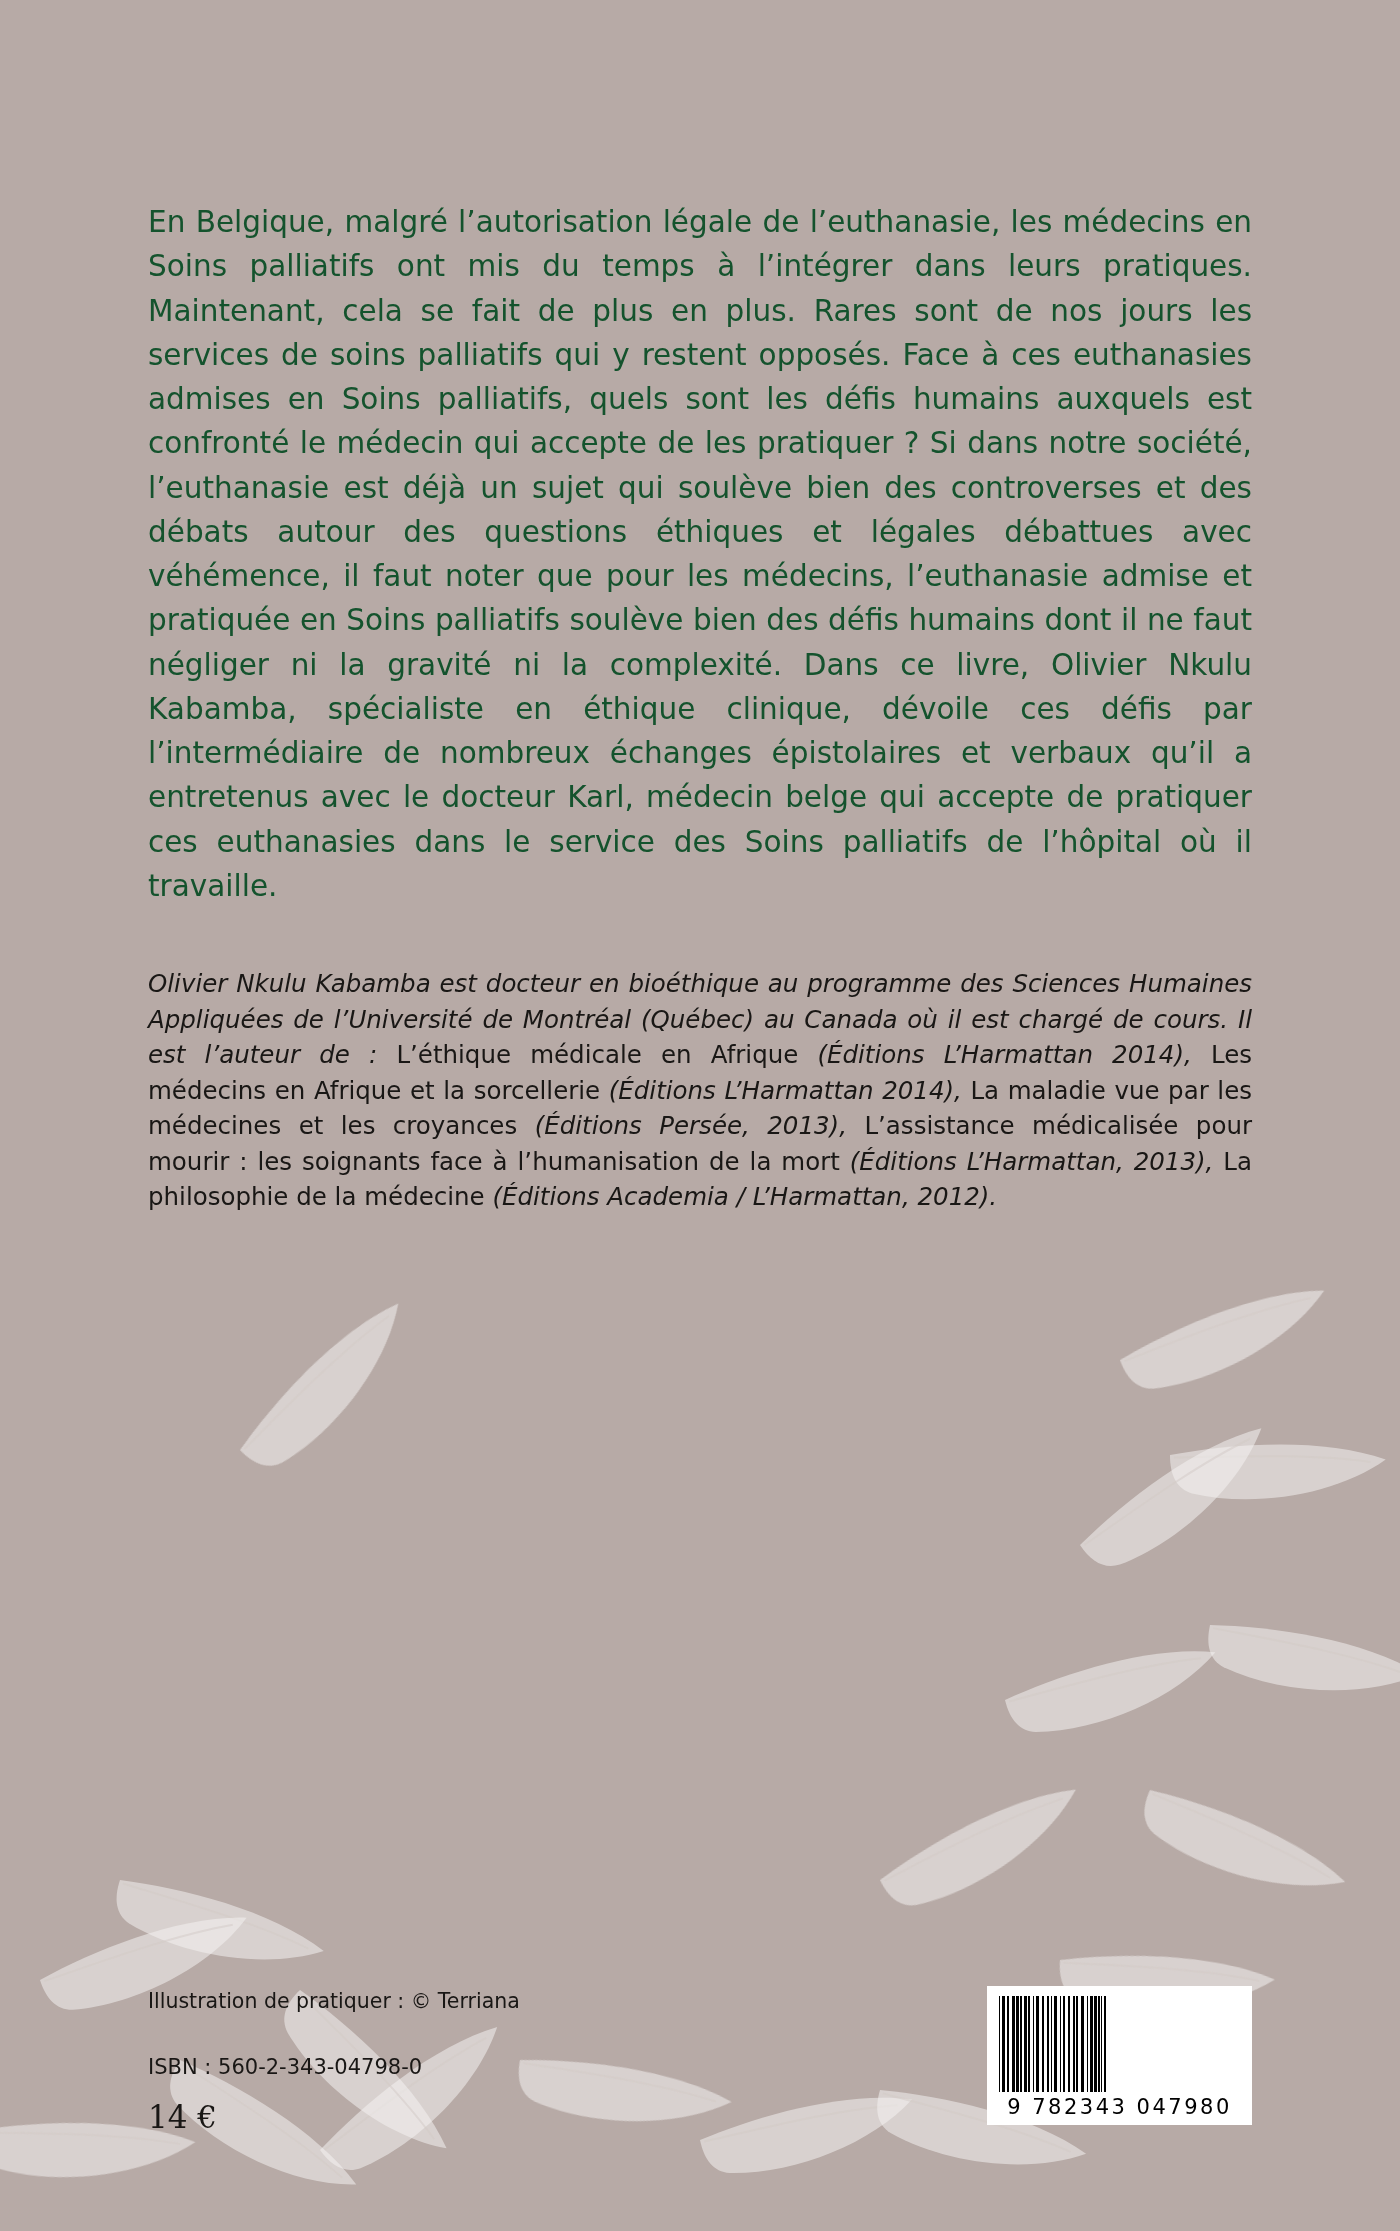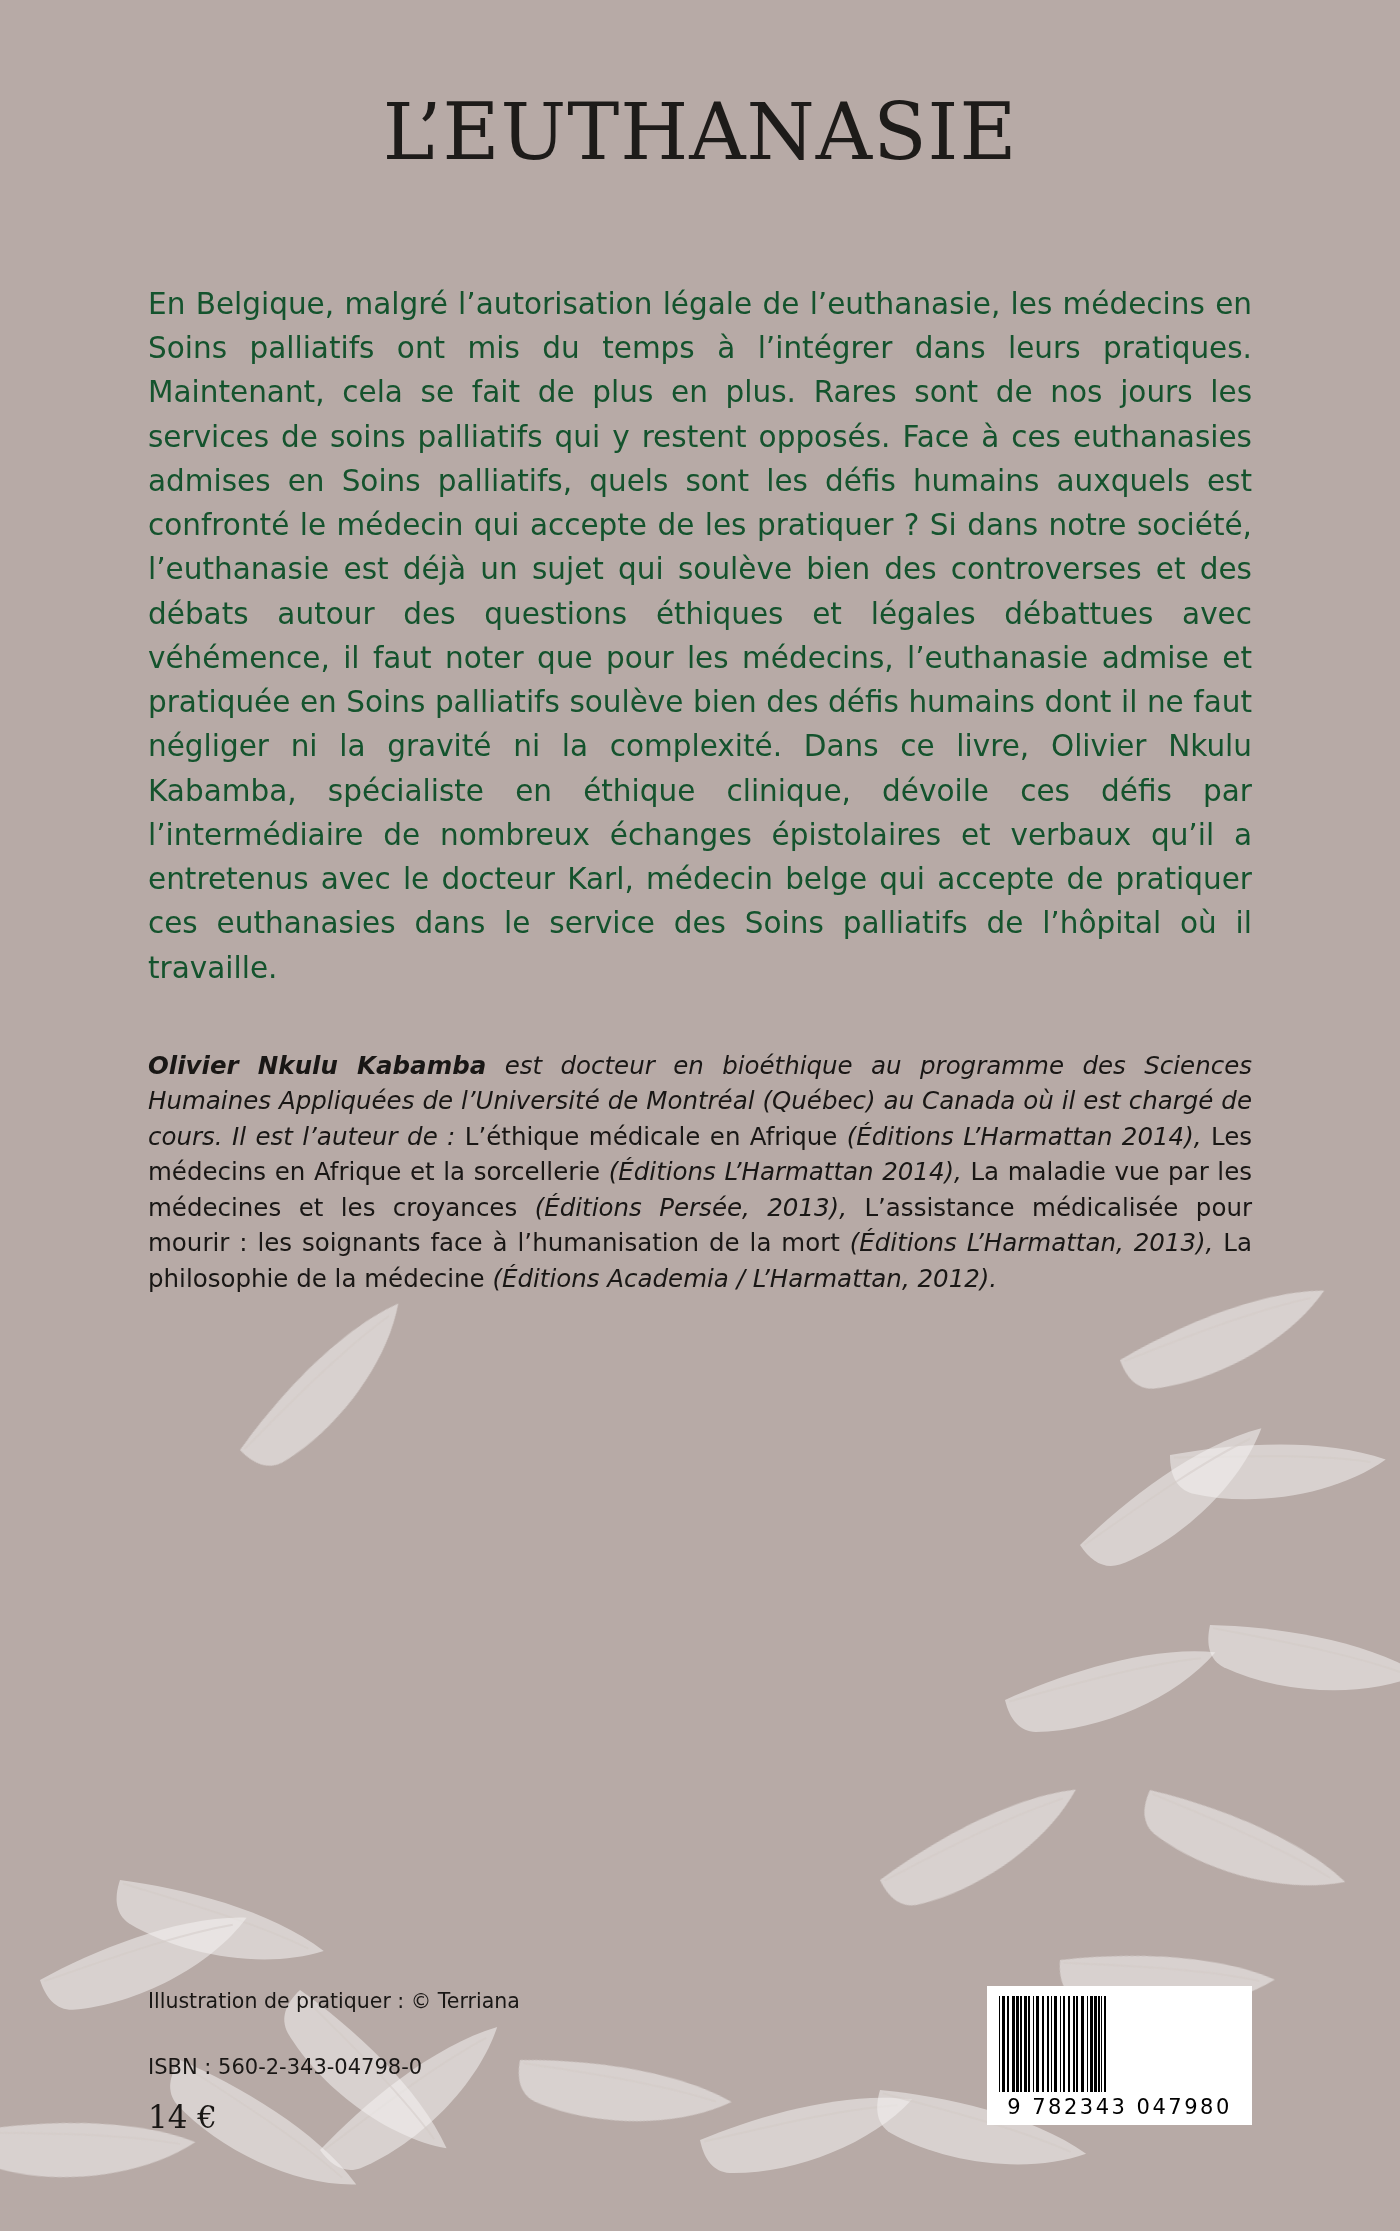--- a/index.html
+++ b/index.html
@@ -178,7 +178,6 @@
 <div class="page">
 
   <div class="title-block">
-    <h1 class="main-title">L’EUTHANASIE</h1>
   </div>
 
   <p class="blurb">En Belgique, malgré l’autorisation légale de l’euthanasie, les médecins en Soins palliatifs ont mis du temps à l’intégrer dans leurs pratiques. Maintenant, cela se fait de plus en plus. Rares sont de nos jours les services de soins palliatifs qui y restent opposés. Face à ces euthanasies admises en Soins palliatifs, quels sont les défis humains auxquels est confronté le médecin qui accepte de les pratiquer ? Si dans notre société, l’euthanasie est déjà un sujet qui soulève bien des controverses et des débats autour des questions éthiques et légales débattues avec véhémence, il faut noter que pour les médecins, l’euthanasie admise et pratiquée en Soins palliatifs soulève bien des défis humains dont il ne faut négliger ni la gravité ni la complexité. Dans ce livre, Olivier Nkulu Kabamba, spécialiste en éthique clinique, dévoile ces défis par l’intermédiaire de nombreux échanges épistolaires et verbaux qu’il a entretenus avec le docteur Karl, médecin belge qui accepte de pratiquer ces euthanasies dans le service des Soins palliatifs de l’hôpital où il travaille.</p>

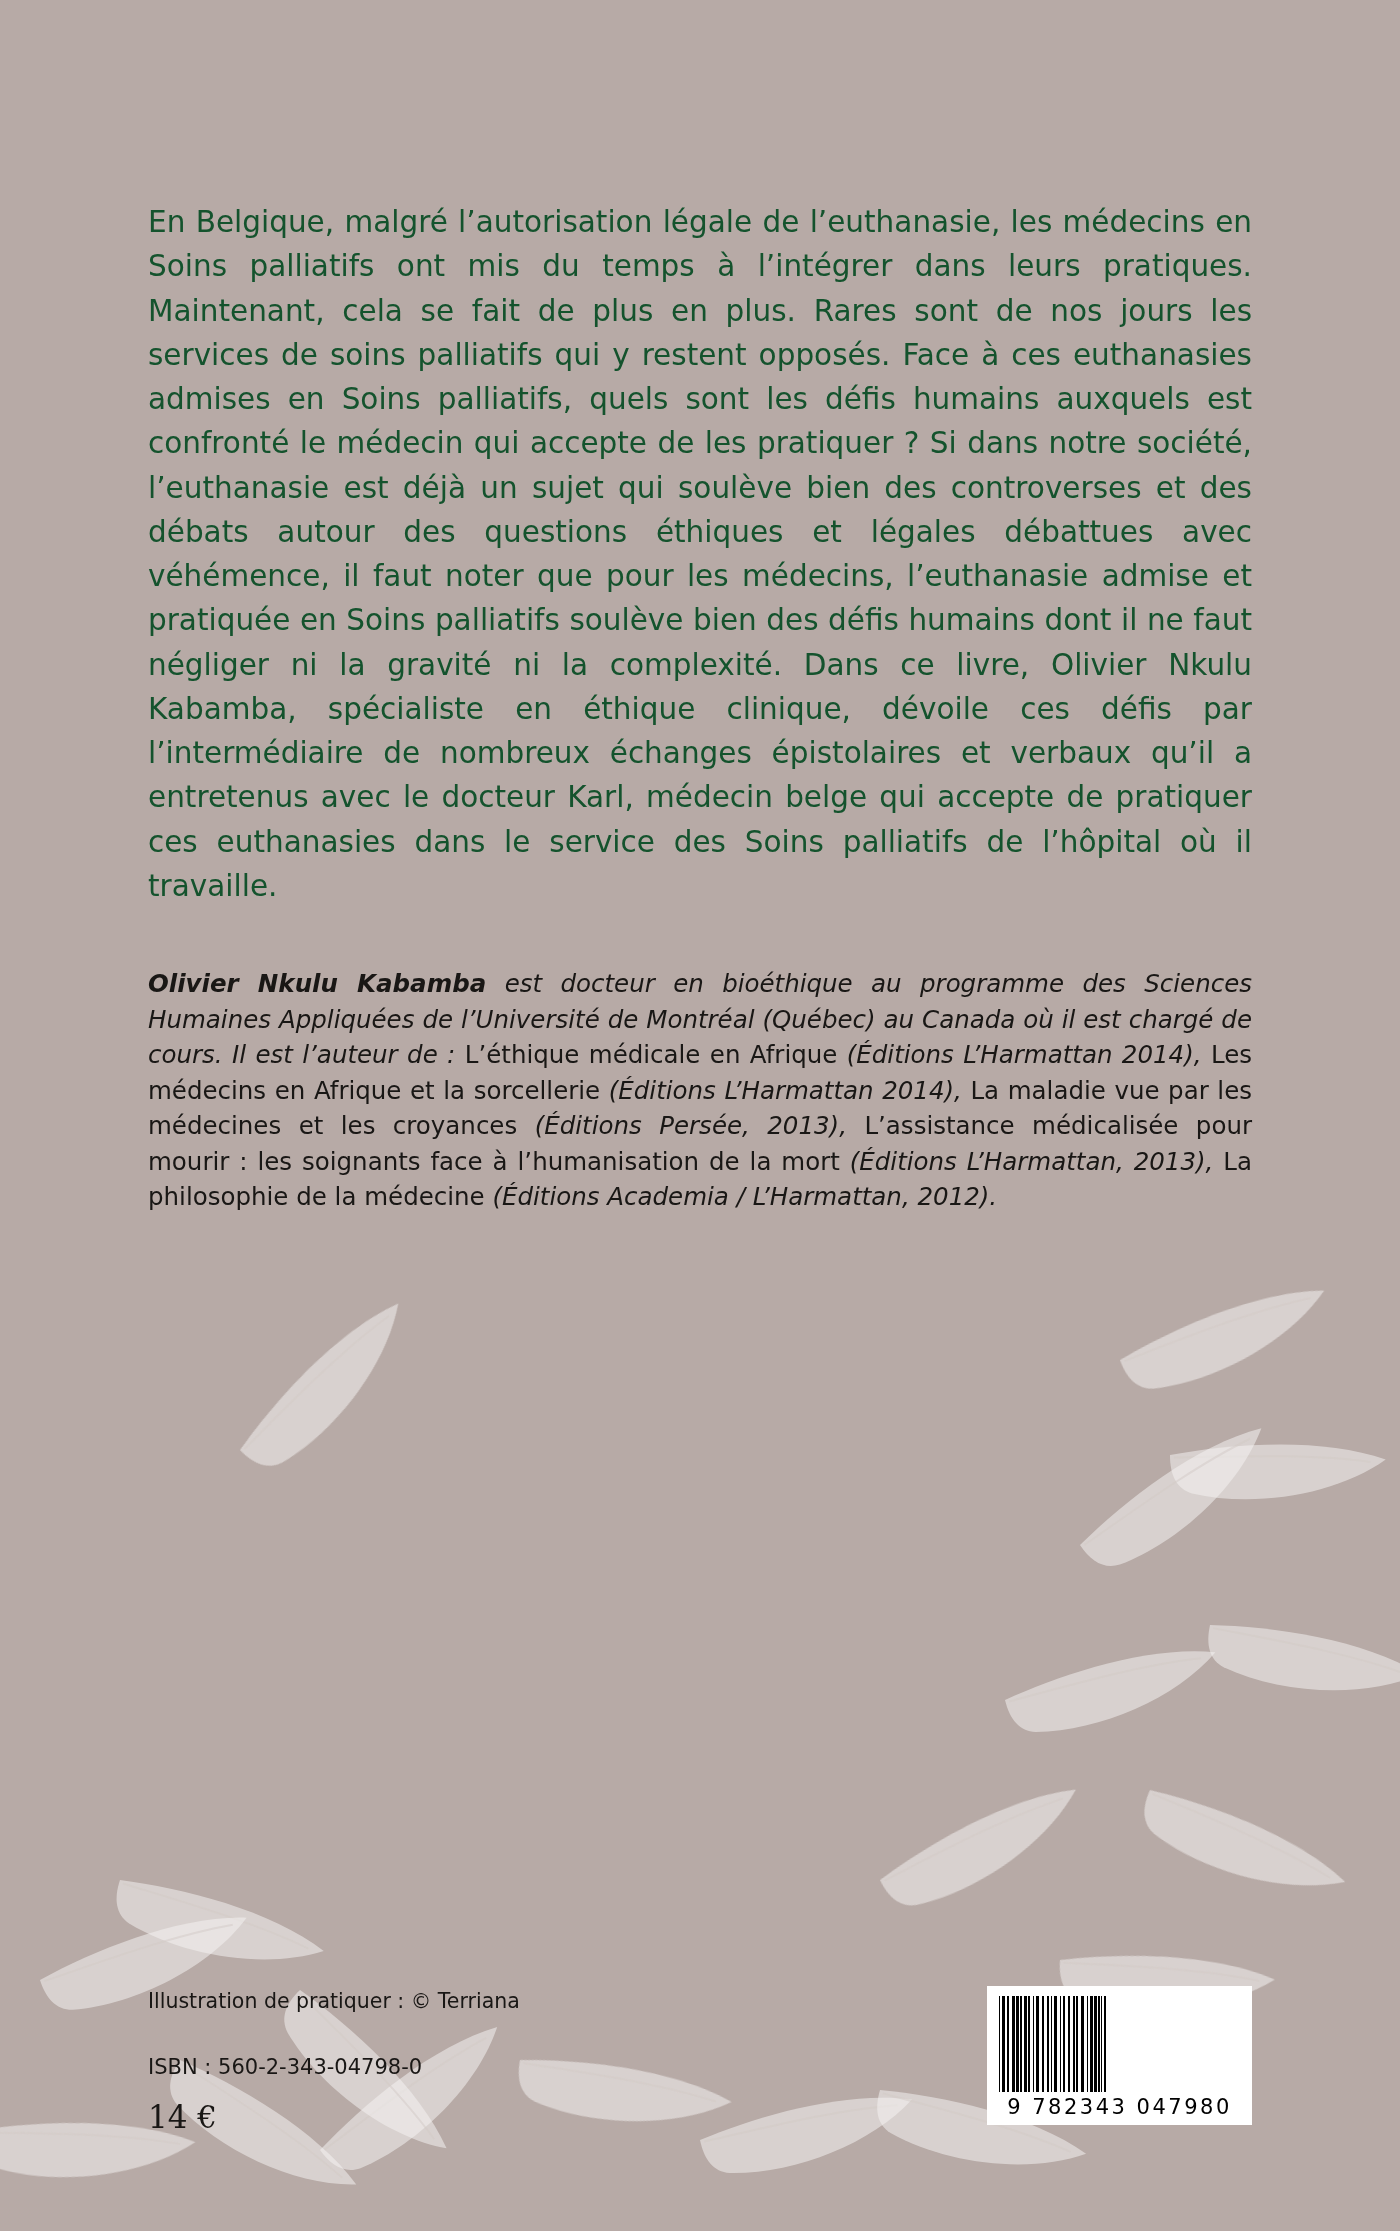--- a/index.html
+++ b/index.html
@@ -77,7 +77,7 @@
   }
   .bio b {
     font-style: italic;
-    font-weight: bold;
+    font-weight: normal;
   }
   .bio .upright {
     font-style: normal;

